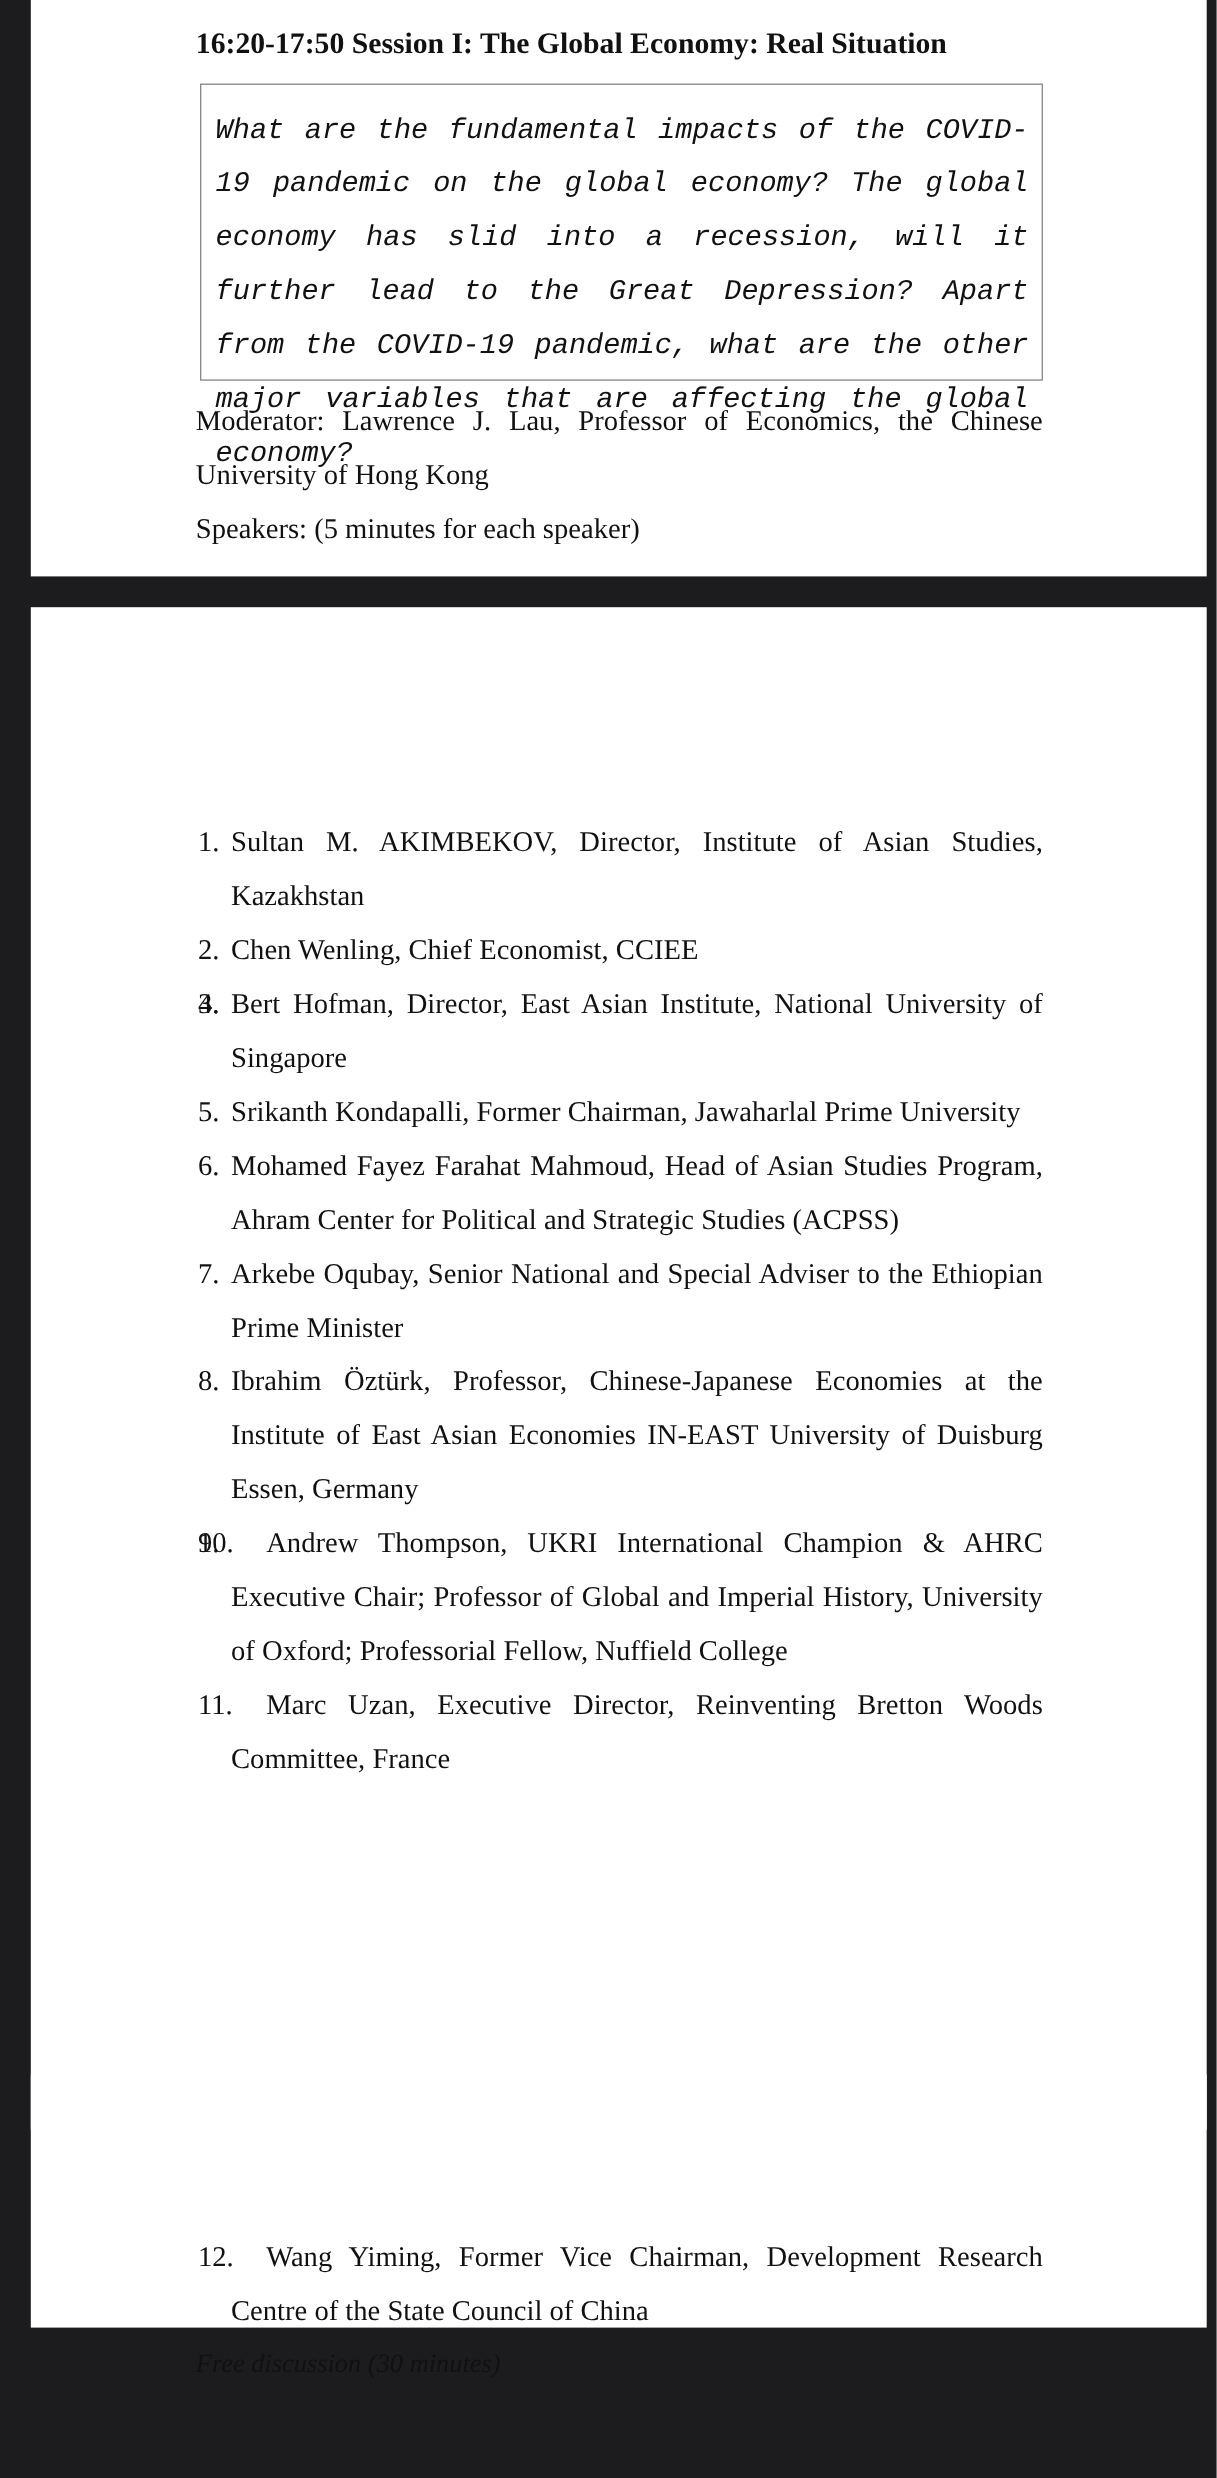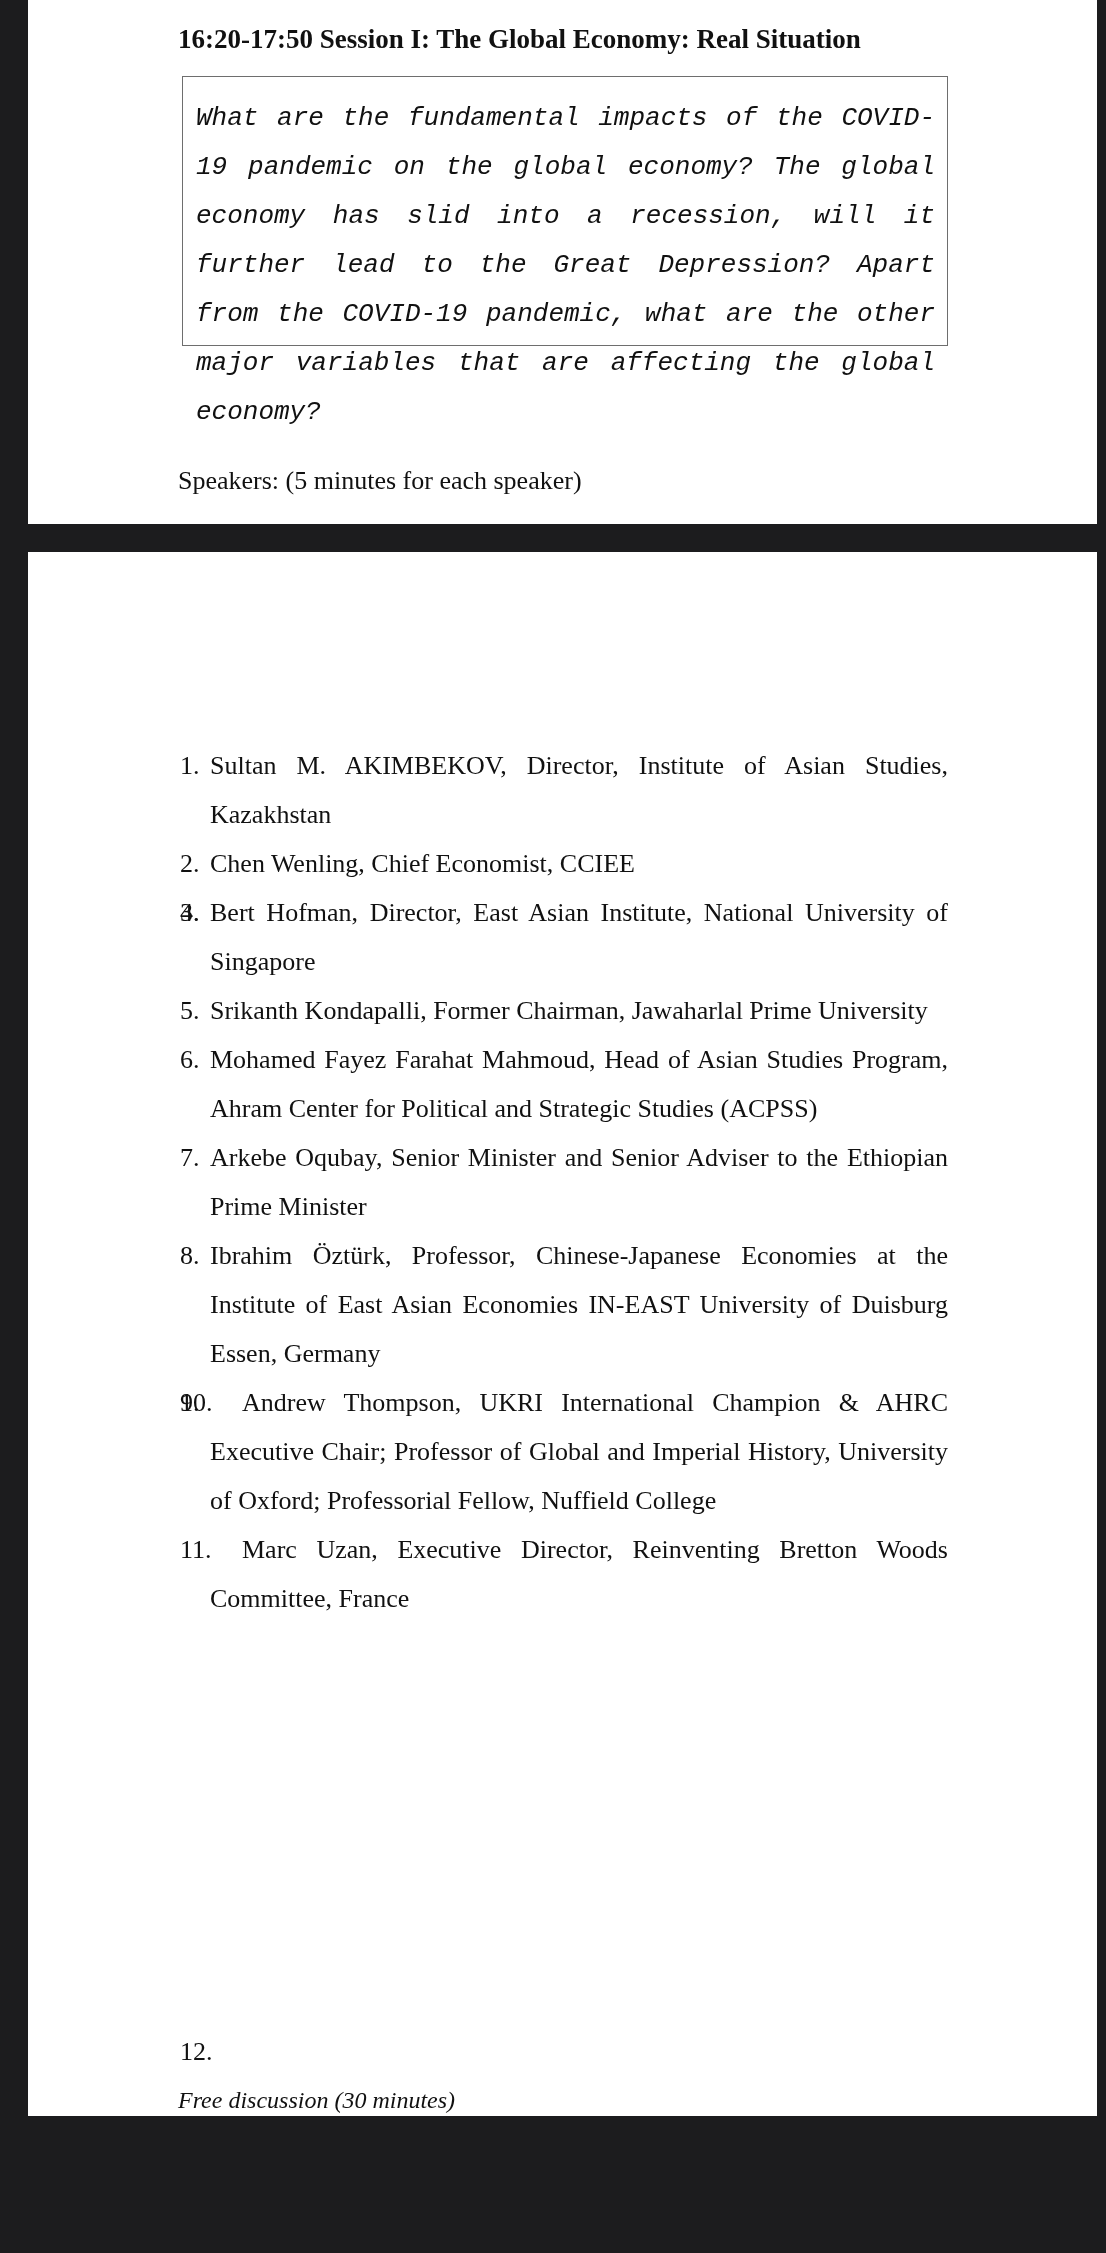--- a/index.html
+++ b/index.html
@@ -102,6 +102,9 @@
   <div class="qbox">
     <p>What are the fundamental impacts of the COVID-19 pandemic on the global economy? The global economy has slid into a recession, will it further lead to the Great Depression? Apart from the COVID-19 pandemic, what are the other major variables that are affecting the global economy?</p>
   </div>
+  <div class="content mod">
+    <p class="para">Moderator: Lawrence J. Lau, Professor of Economics, the Chinese University of Hong Kong</p>
+  </div>
   <div class="content speakers-label">
     <p class="para">Speakers: (5 minutes for each speaker)</p>
   </div>

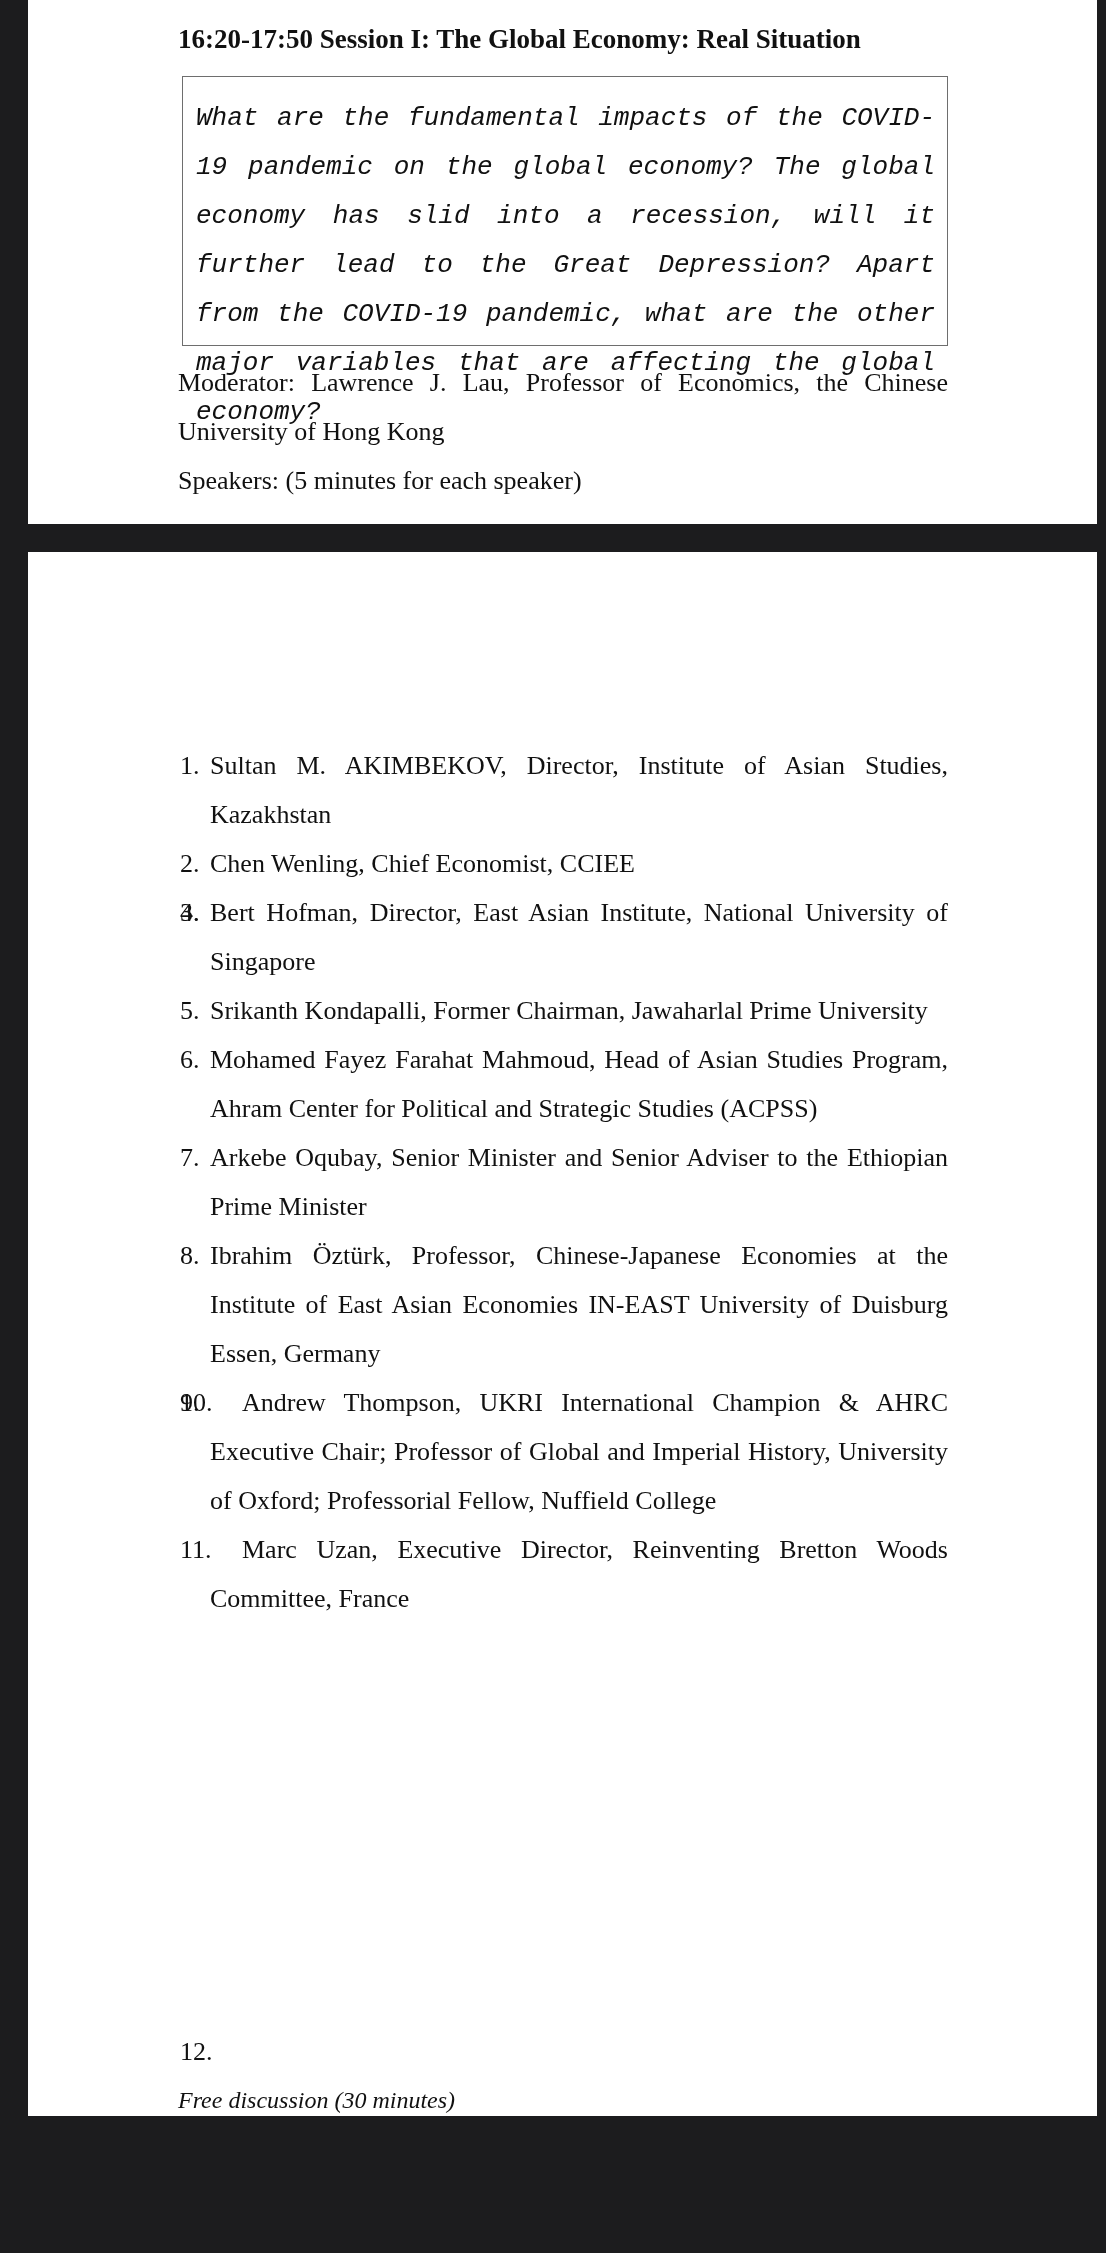--- a/index.html
+++ b/index.html
@@ -119,7 +119,7 @@
       <li><span class="num">4.</span><span>Bert Hofman, Director, East Asian Institute, National University of Singapore</span></li>
       <li><span class="num">5.</span><span>Srikanth Kondapalli, Former Chairman, Jawaharlal Prime University</span></li>
       <li><span class="num">6.</span><span>Mohamed Fayez Farahat Mahmoud, Head of Asian Studies Program, Ahram Center for Political and Strategic Studies (ACPSS)</span></li>
-      <li><span class="num">7.</span><span>Arkebe Oqubay, Senior Minister and Senior Adviser to the Ethiopian Prime Minister</span></li>
+      <li><span class="num">7.</span><span>Arkebe Oqubay, Senior National and Special Adviser to the Ethiopian Prime Minister</span></li>
       <li><span class="num">8.</span><span>Ibrahim Öztürk, Professor, Chinese-Japanese Economies at the Institute of East Asian Economies IN-EAST University of Duisburg Essen, Germany</span></li>
       <li><span class="num">9.</span></li>
       <li class="wide"><span class="num">10.</span><span class="first-indent"></span><span>Andrew Thompson, UKRI International Champion &amp; AHRC Executive Chair; Professor of Global and Imperial History, University of Oxford; Professorial Fellow, Nuffield College</span></li>

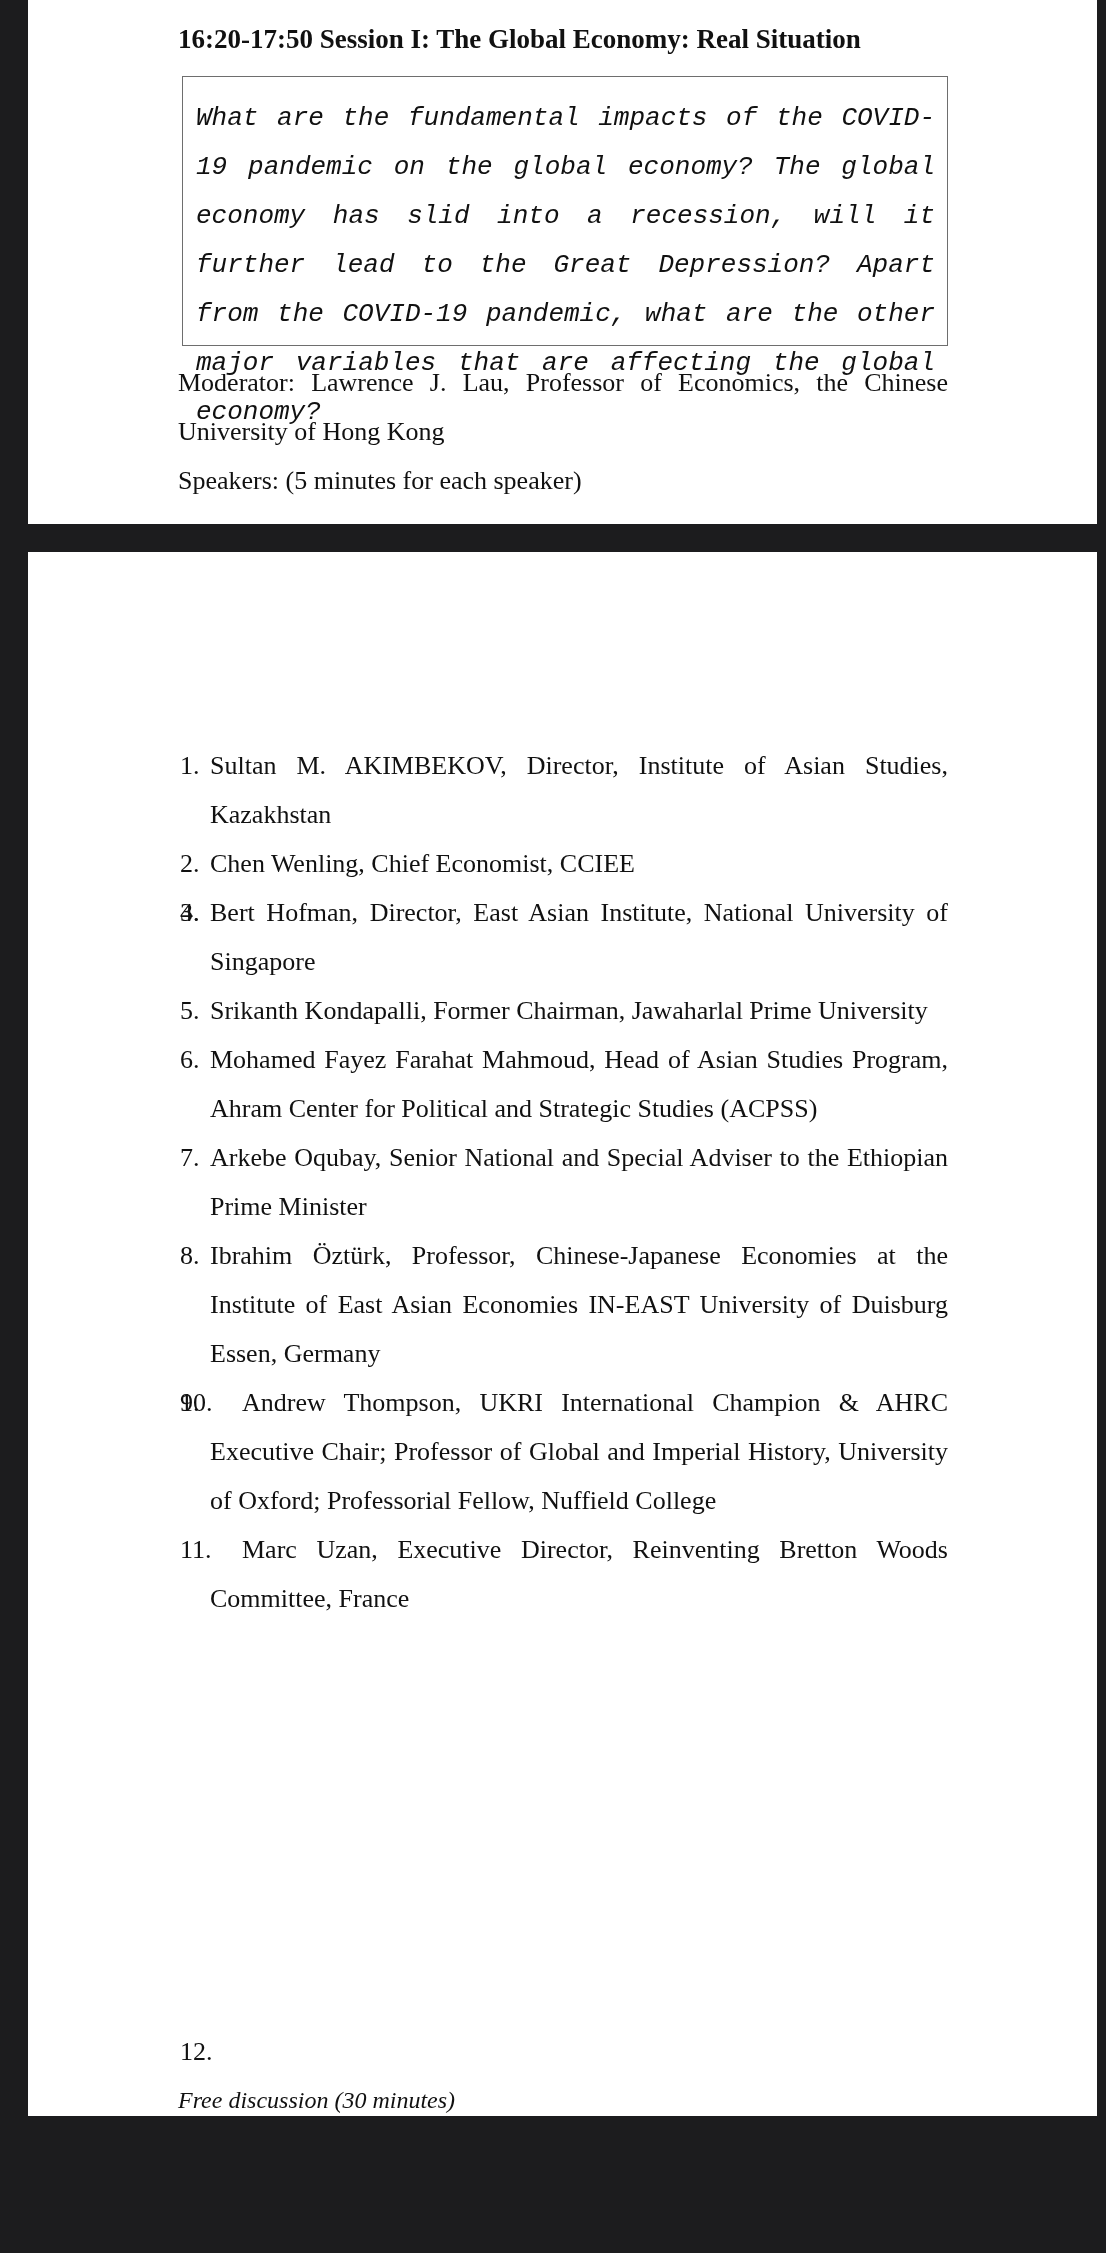--- a/index.html
+++ b/index.html
@@ -131,7 +131,7 @@
 <div class="page" id="page3">
   <div class="content list3">
     <ol class="speakers">
-      <li class="wide"><span class="num">12.</span><span class="first-indent"></span></li>
+      <li class="wide"><span class="num">12.</span><span class="first-indent"></span><span>Wang Yiming, Former Vice Chairman, Development Research Centre of the State Council of China</span></li>
     </ol>
     <p class="free">Free discussion (30 minutes)</p>
   </div>

